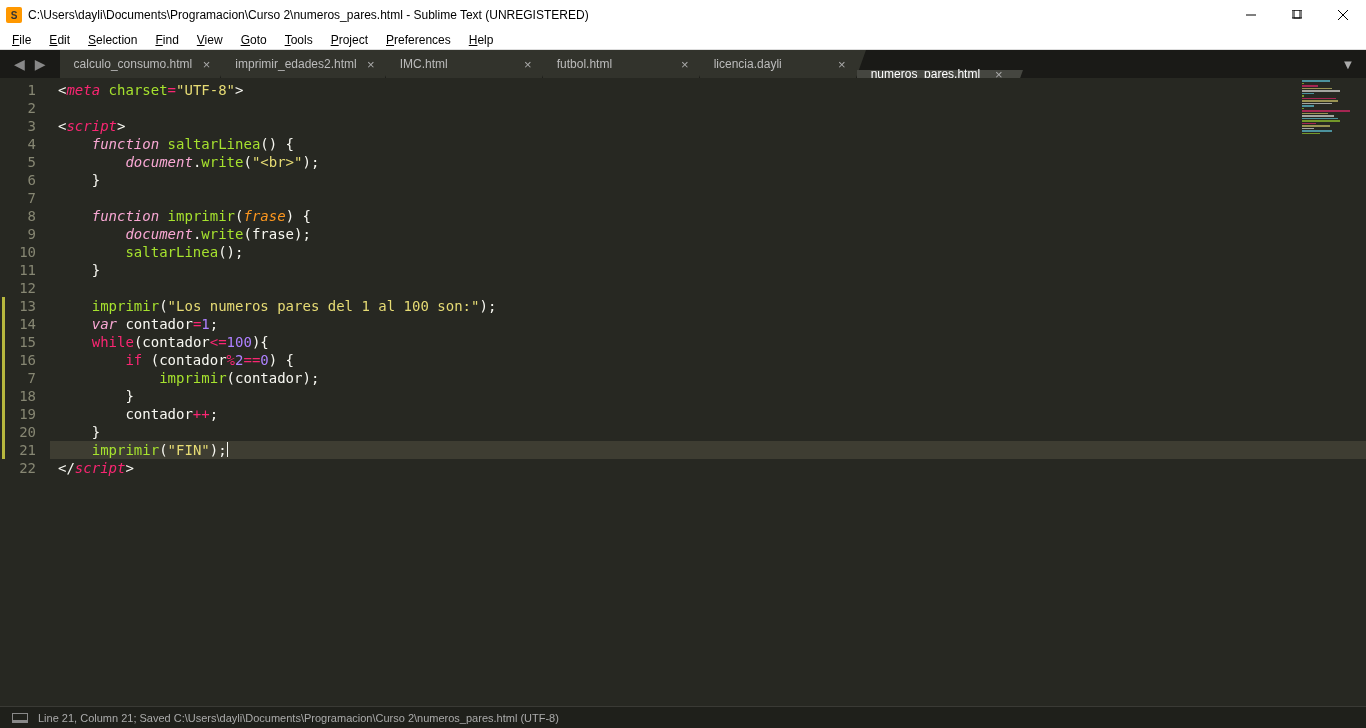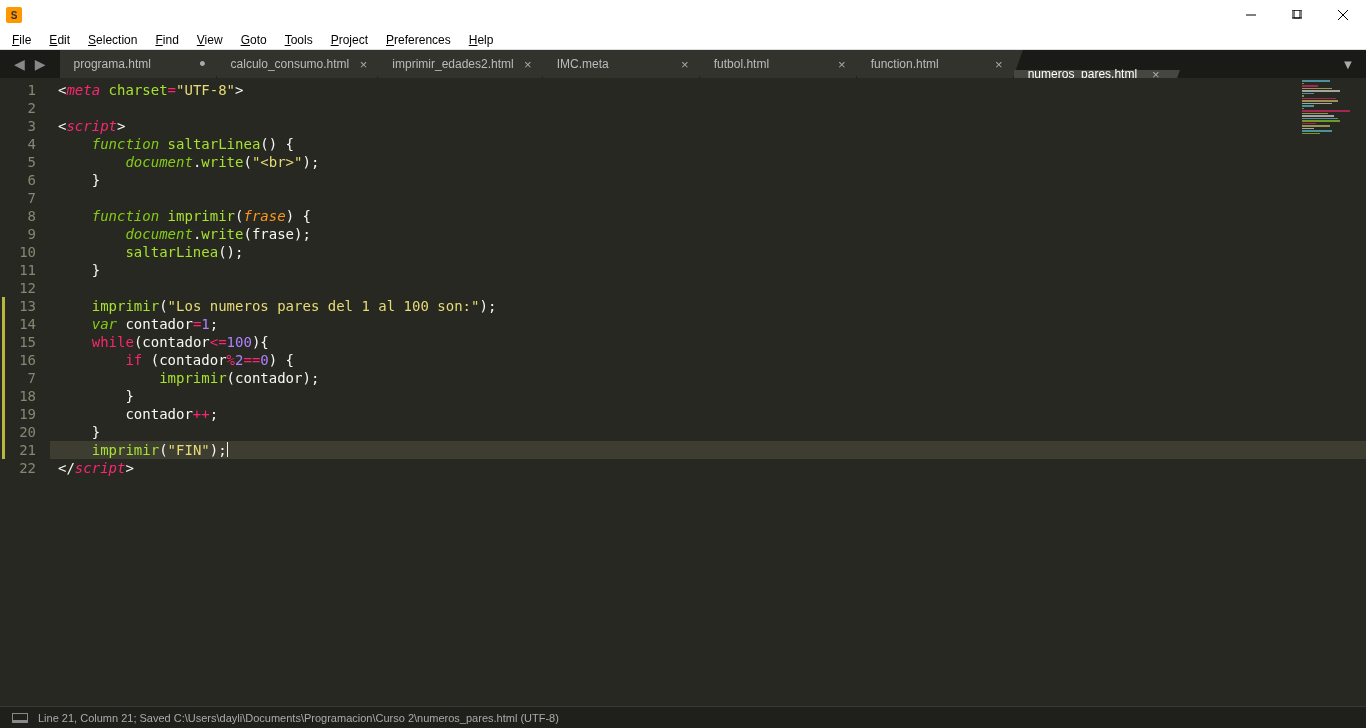--- a/index.html
+++ b/index.html
@@ -190,6 +190,7 @@
 <div class="title-bar">
   <div class="title-left">
     <div class="app-icon">S</div>
+    <div class="title-text">C:\Users\dayli\Documents\Programacion\Curso 2\numeros_pares.html - Sublime Text (UNREGISTERED)</div>
   </div>
   <div class="title-btns">
     <div class="title-btn">

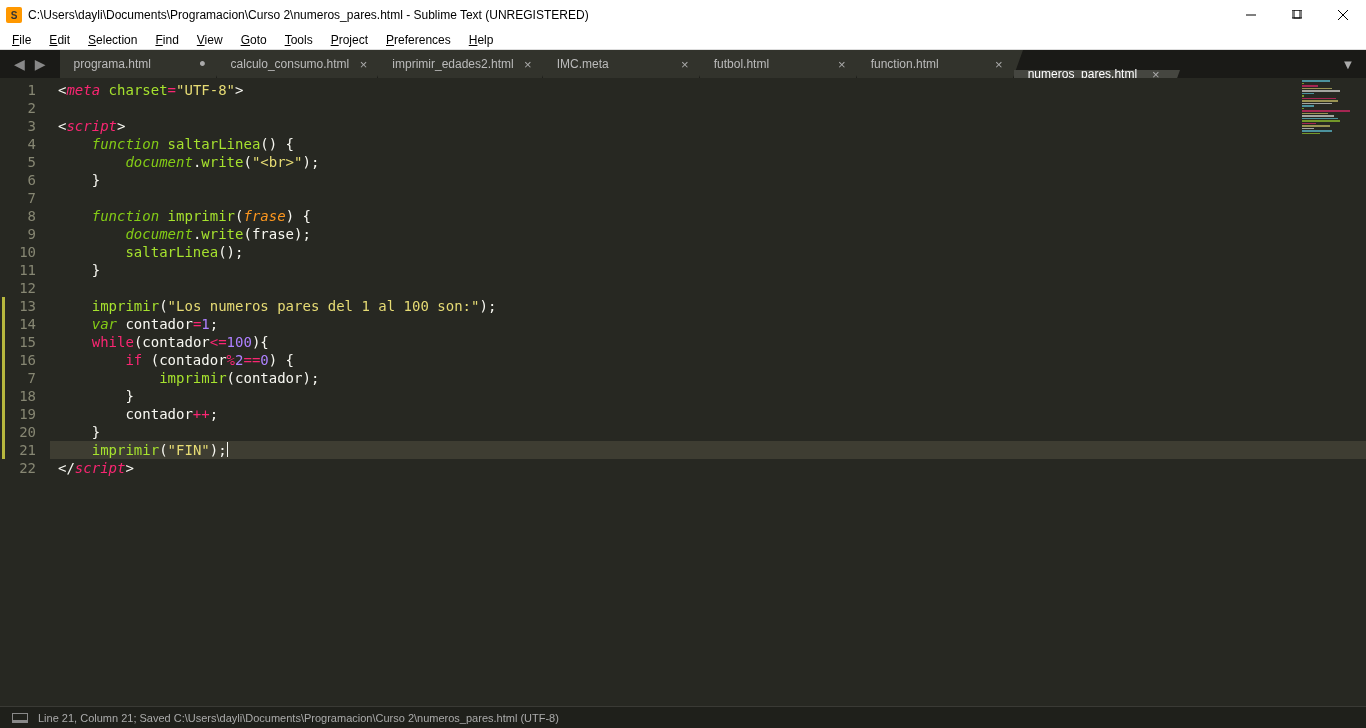--- a/index.html
+++ b/index.html
@@ -232,10 +232,6 @@
     <span>▶</span>
   </div>
   <div class="tabs" id="tabs">
-      <div class="tab">
-        <span>programa.html</span>
-        <span class="dirty">•</span>
-      </div>
       <div class="tab">
         <span>calculo_consumo.html</span>
         <span class="close">×</span>

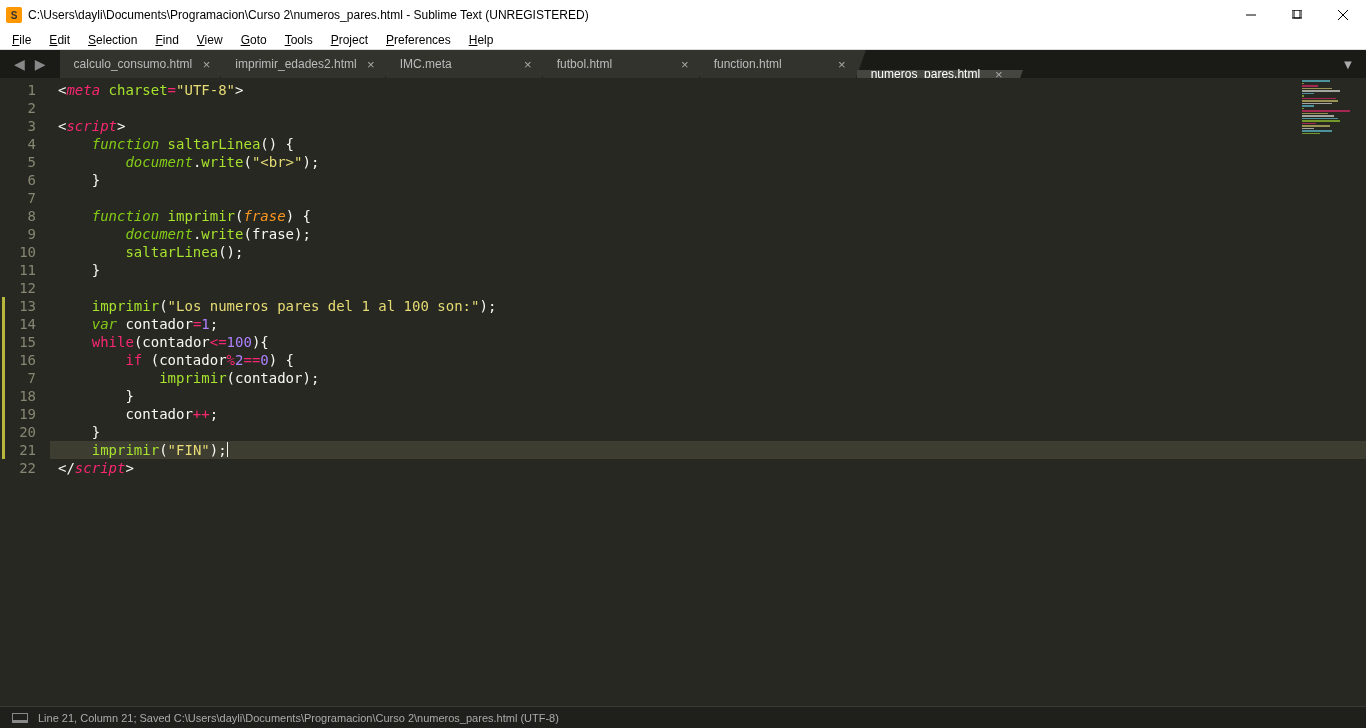--- a/index.html
+++ b/index.html
@@ -241,7 +241,7 @@
         <span class="close">×</span>
       </div>
       <div class="tab">
-        <span>IMC.meta</span>
+        <span>IMC.html</span>
         <span class="close">×</span>
       </div>
       <div class="tab">

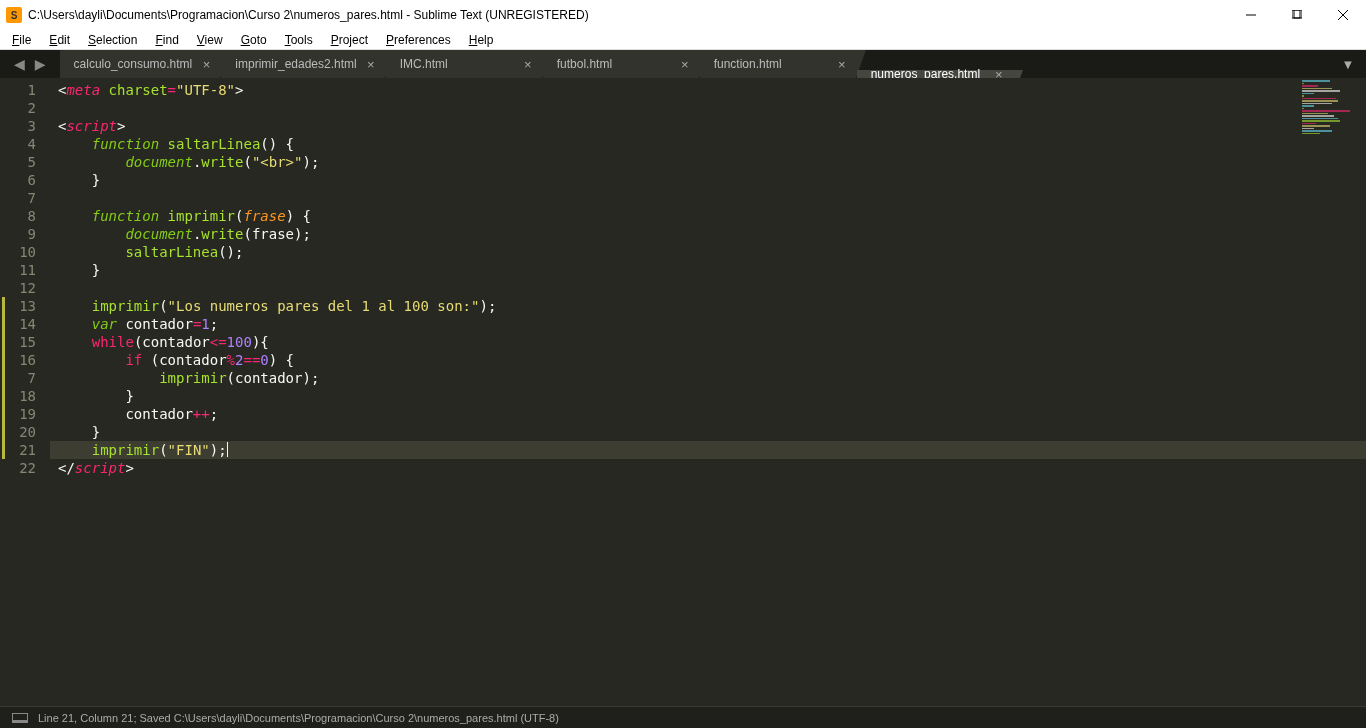--- a/index.html
+++ b/index.html
@@ -249,7 +249,7 @@
         <span class="close">×</span>
       </div>
       <div class="tab">
-        <span>function.html</span>
+        <span>licencia.dayli</span>
         <span class="close">×</span>
       </div>
       <div class="tab active">

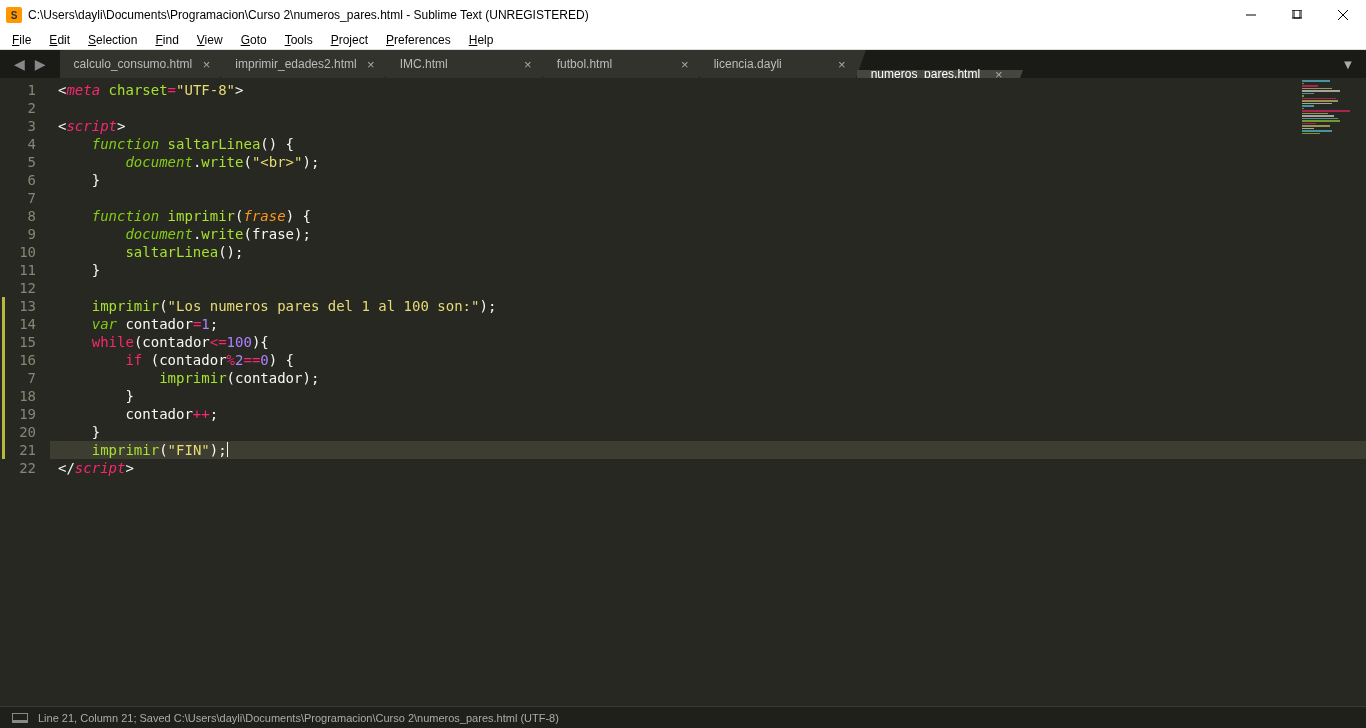--- a/index.html
+++ b/index.html
@@ -149,7 +149,7 @@
 .attr { color: #a6e22e; }
 .str { color: #e6db74; }
 .kw { color: #f92672; }
-.st { color: #84cc16; font-style: italic; text-align: center; }
+.st { color: #f9a8d4; font-style: italic; text-align: center; }
 .fn { color: #a6e22e; }
 .va { color: #f8f8f2; }
 .prm { color: #fd971f; font-style: italic; }

